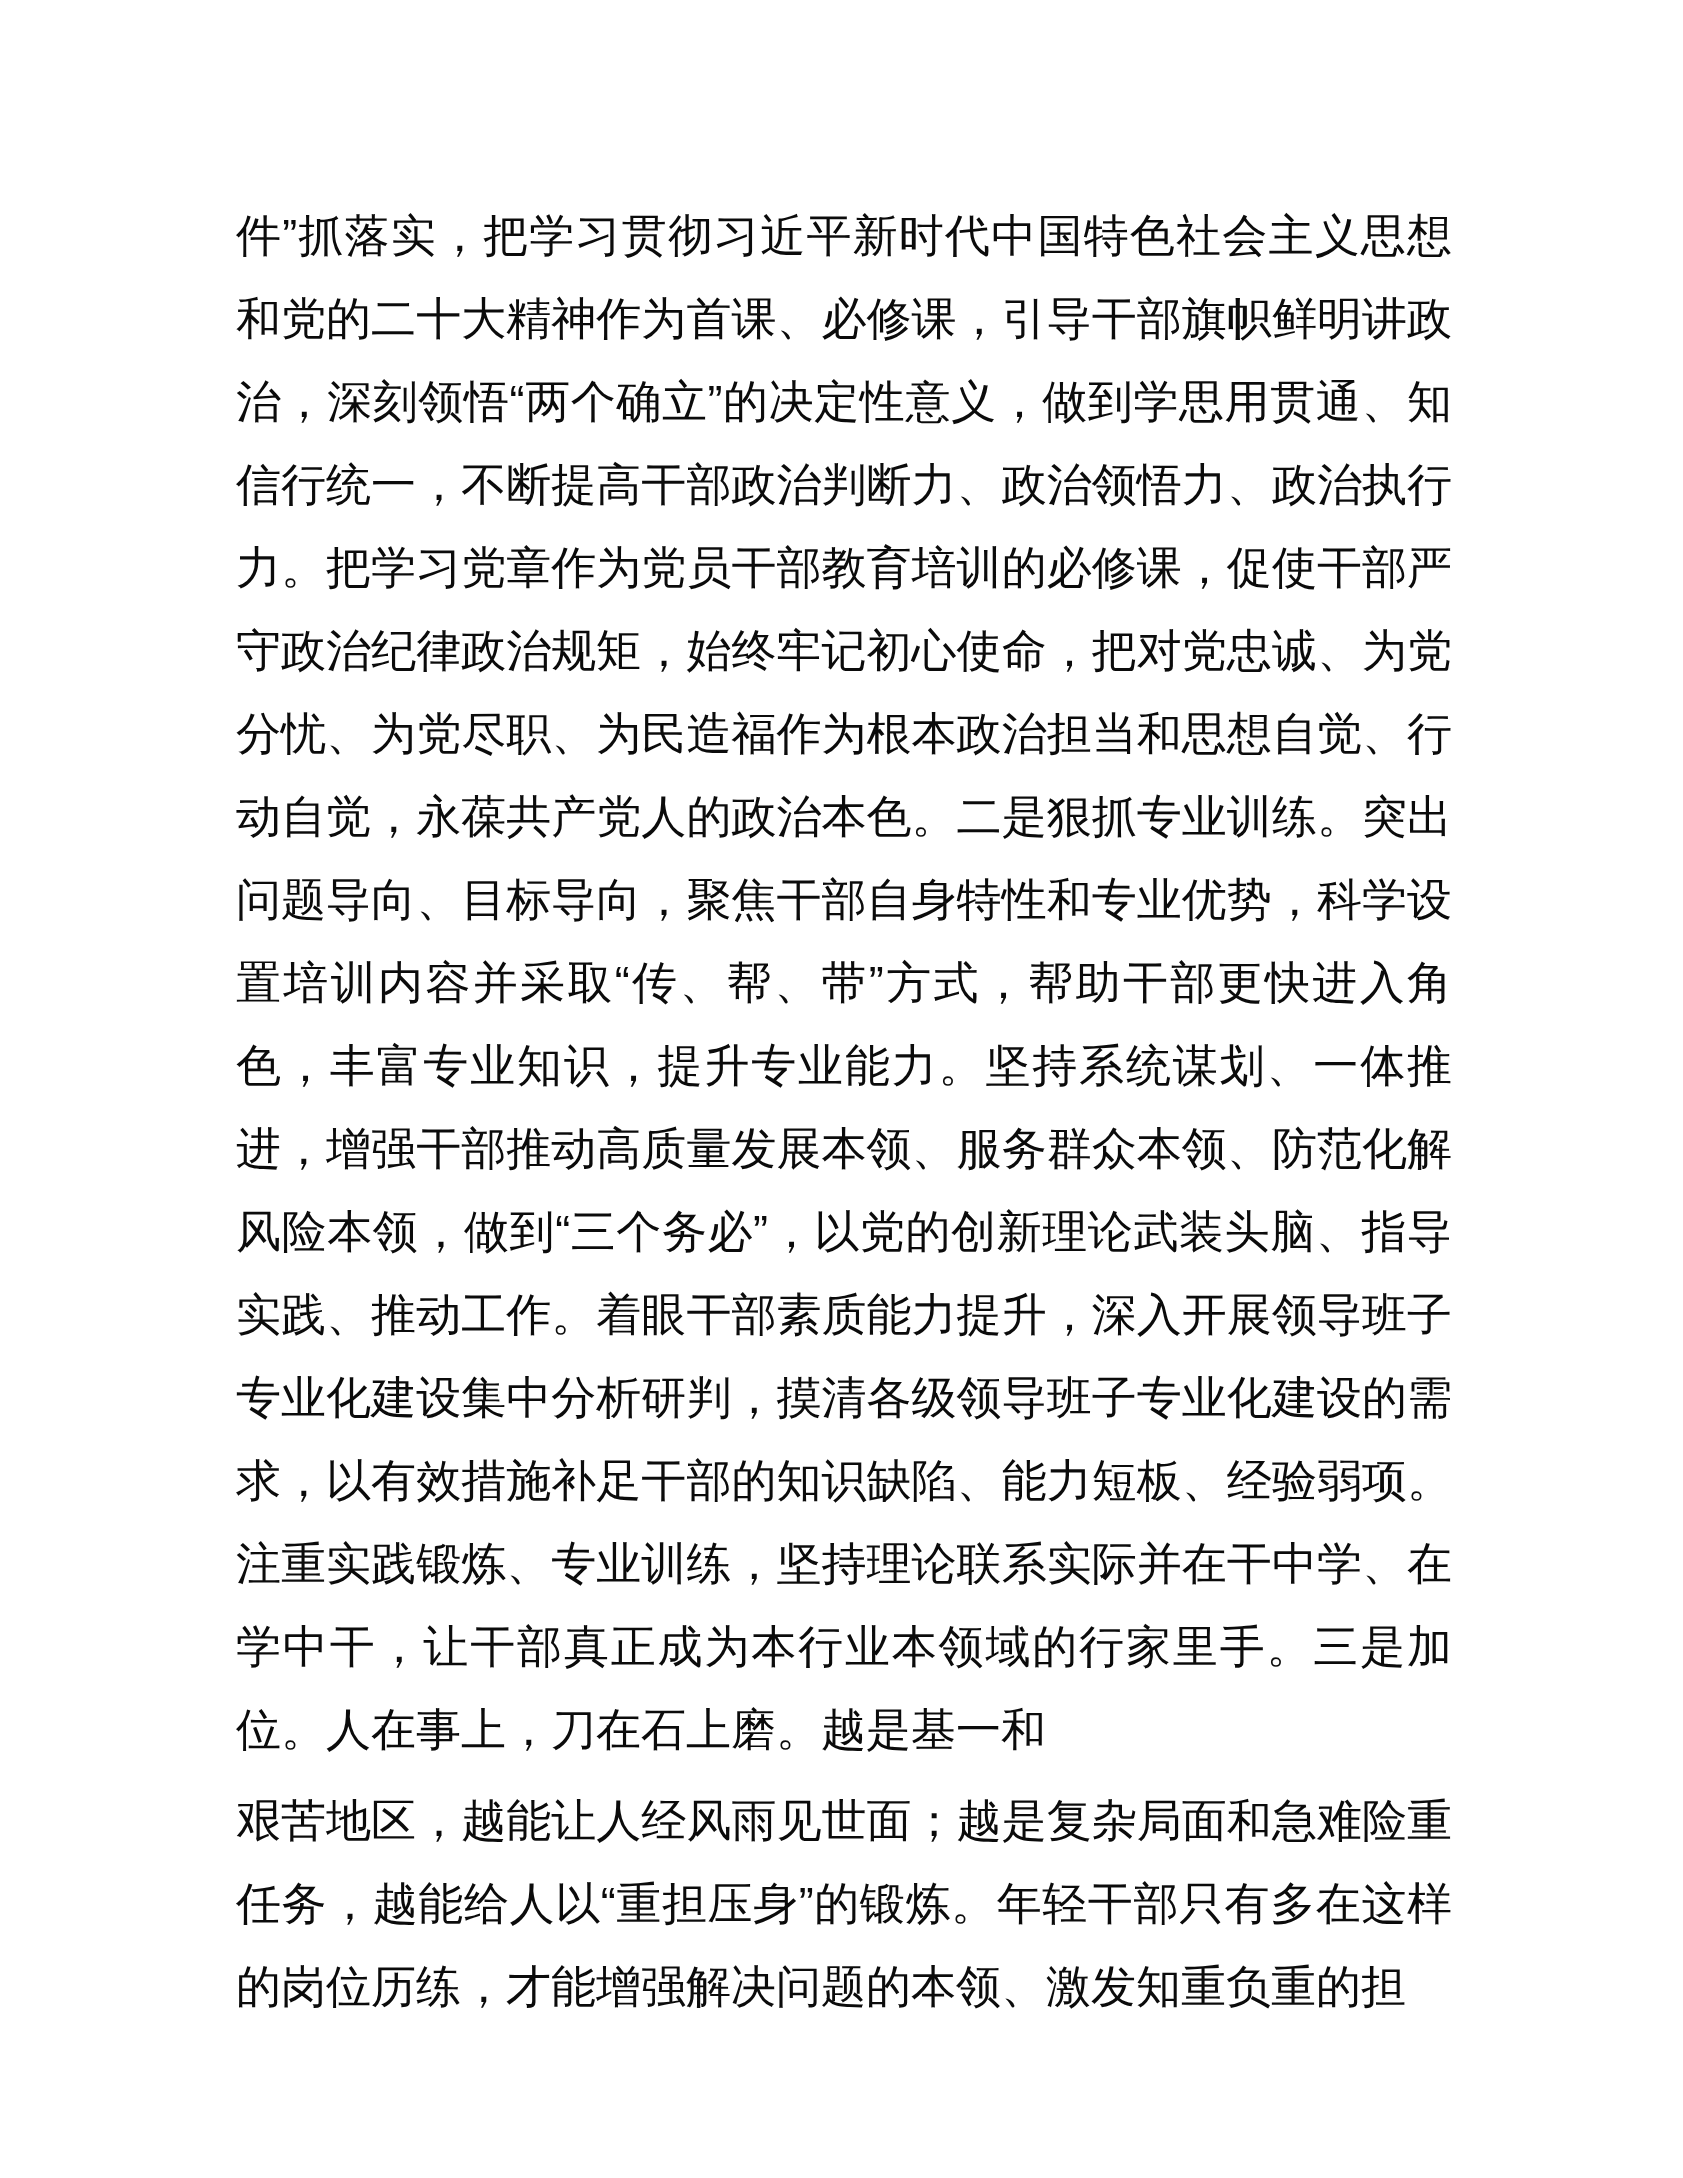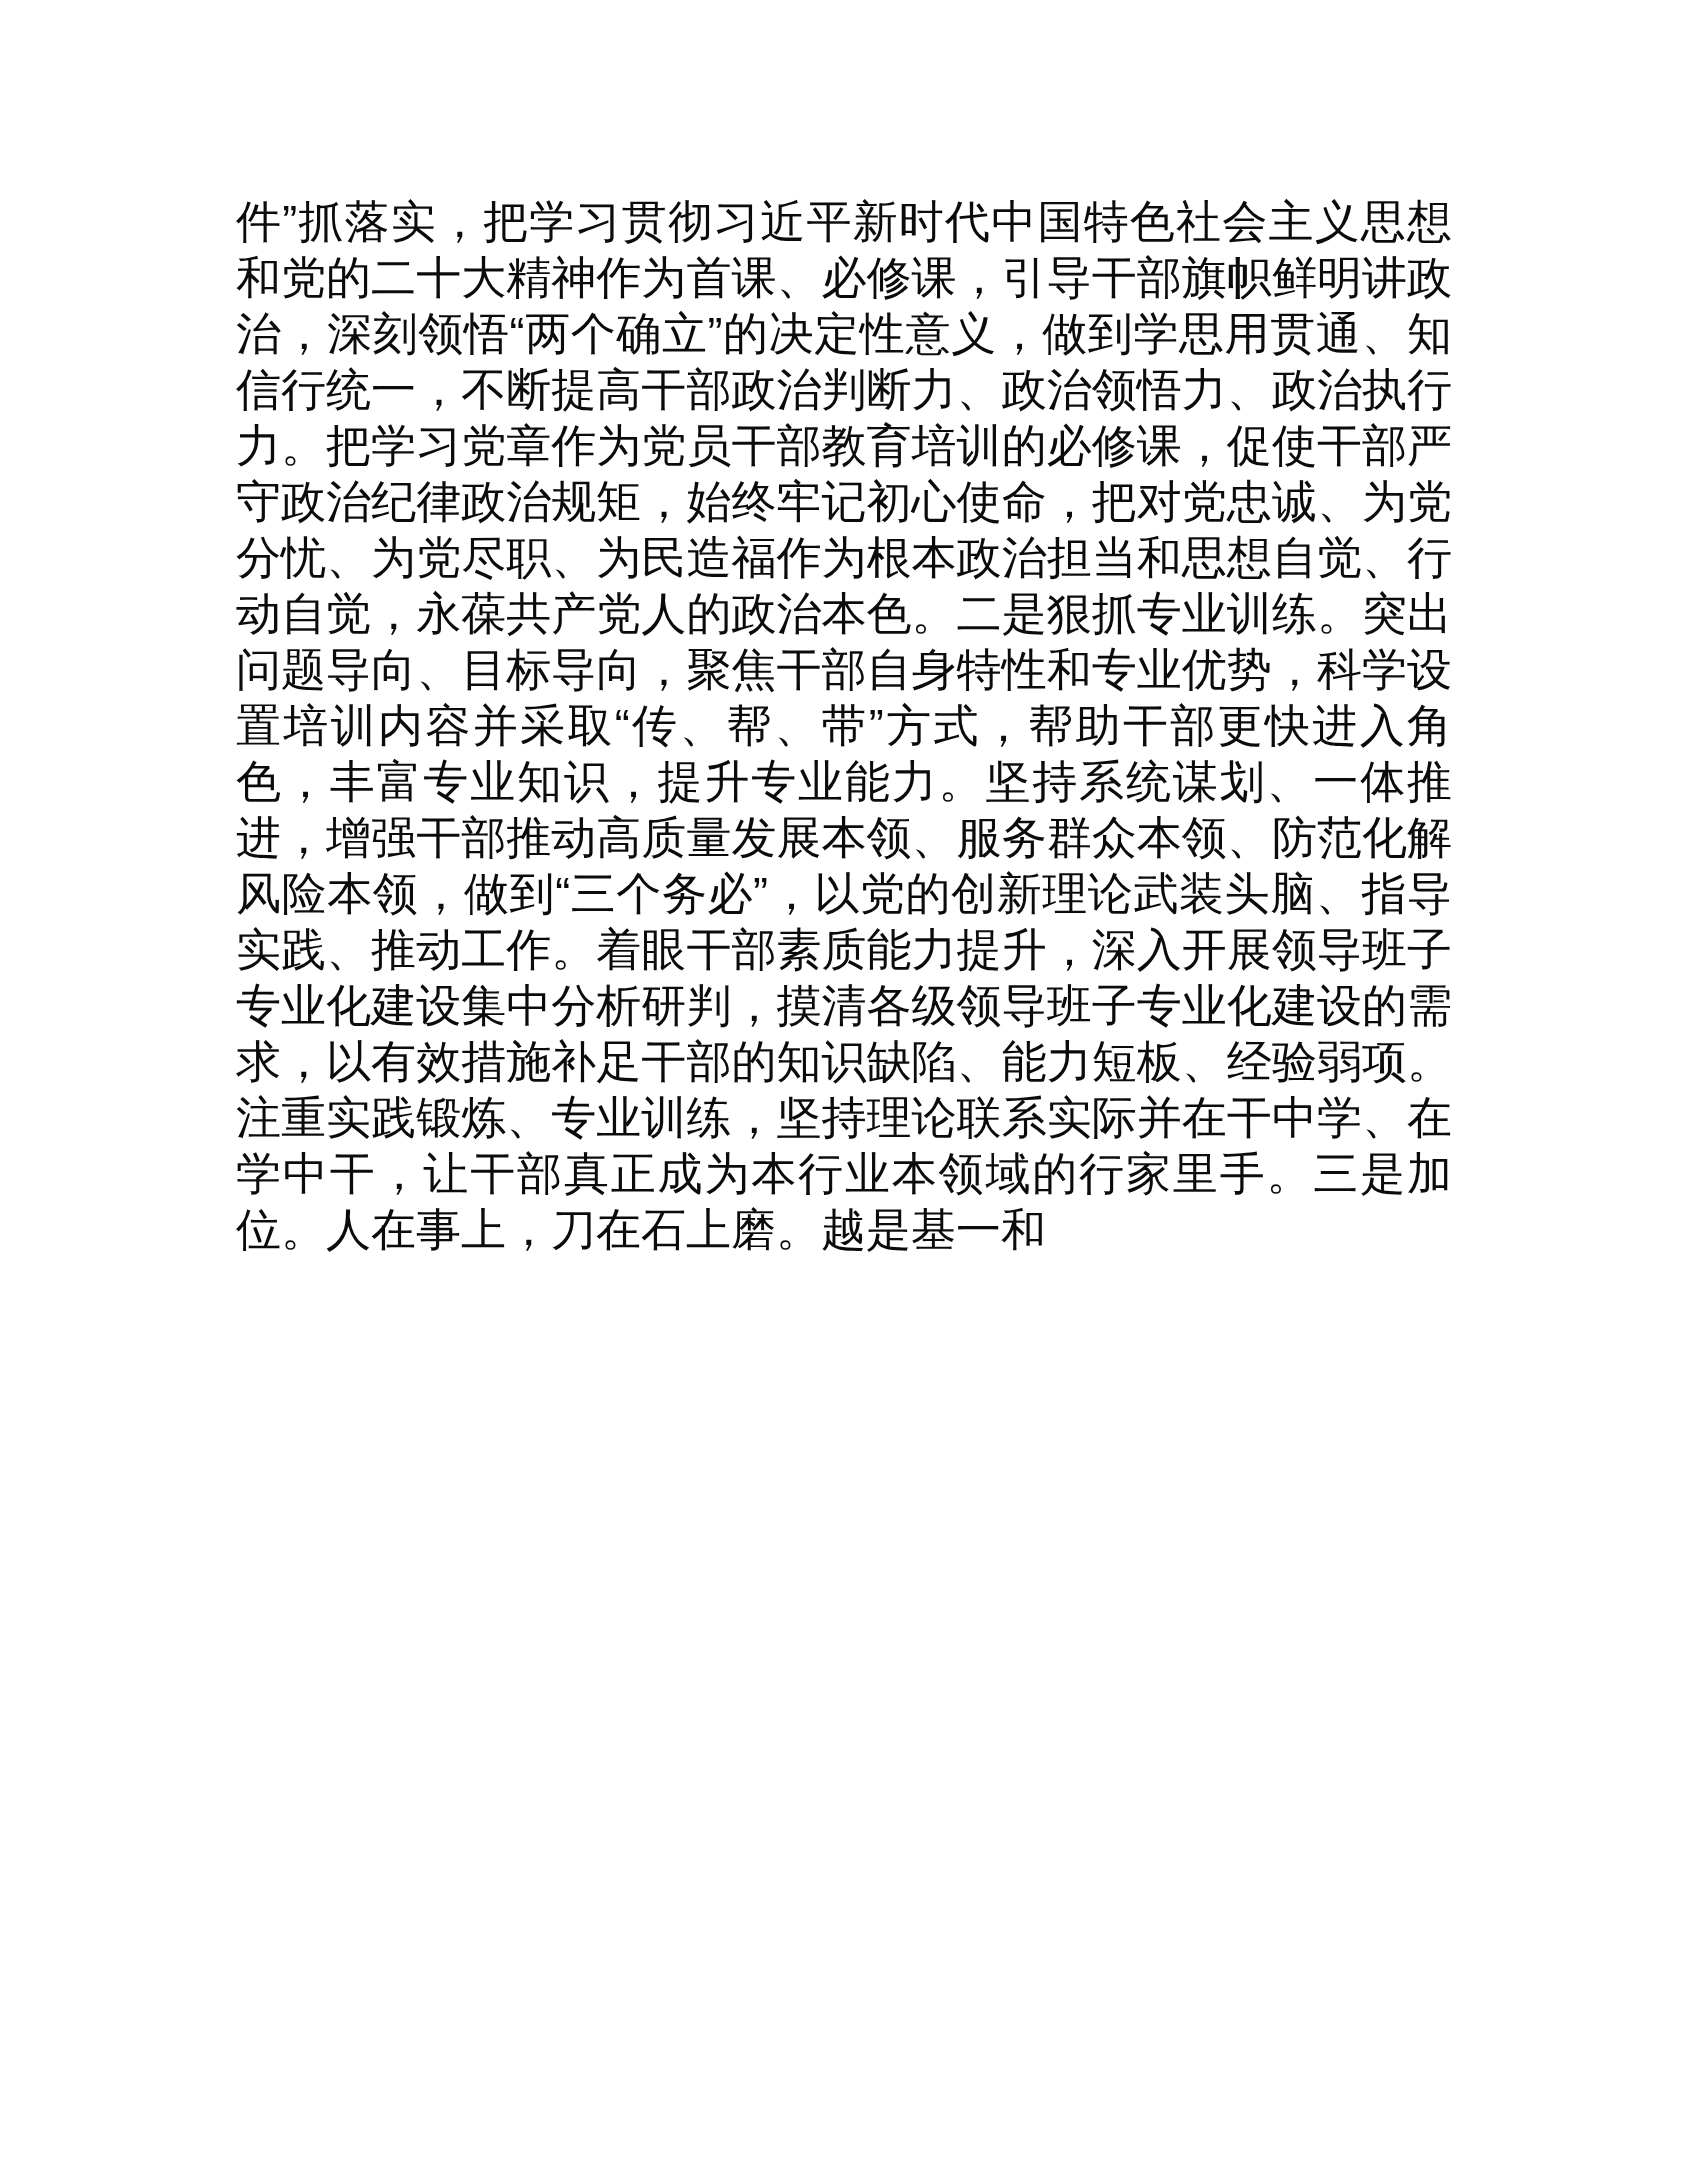--- a/index.html
+++ b/index.html
@@ -27,7 +27,7 @@
     padding: 0;
     font-family: "Liberation Sans", "DejaVu Sans", sans-serif;
     font-size: 45px;
-    line-height: 56px;
+    line-height: 83px;
     color: #0b0b0b;
     text-align: justify;
     text-justify: inter-character;

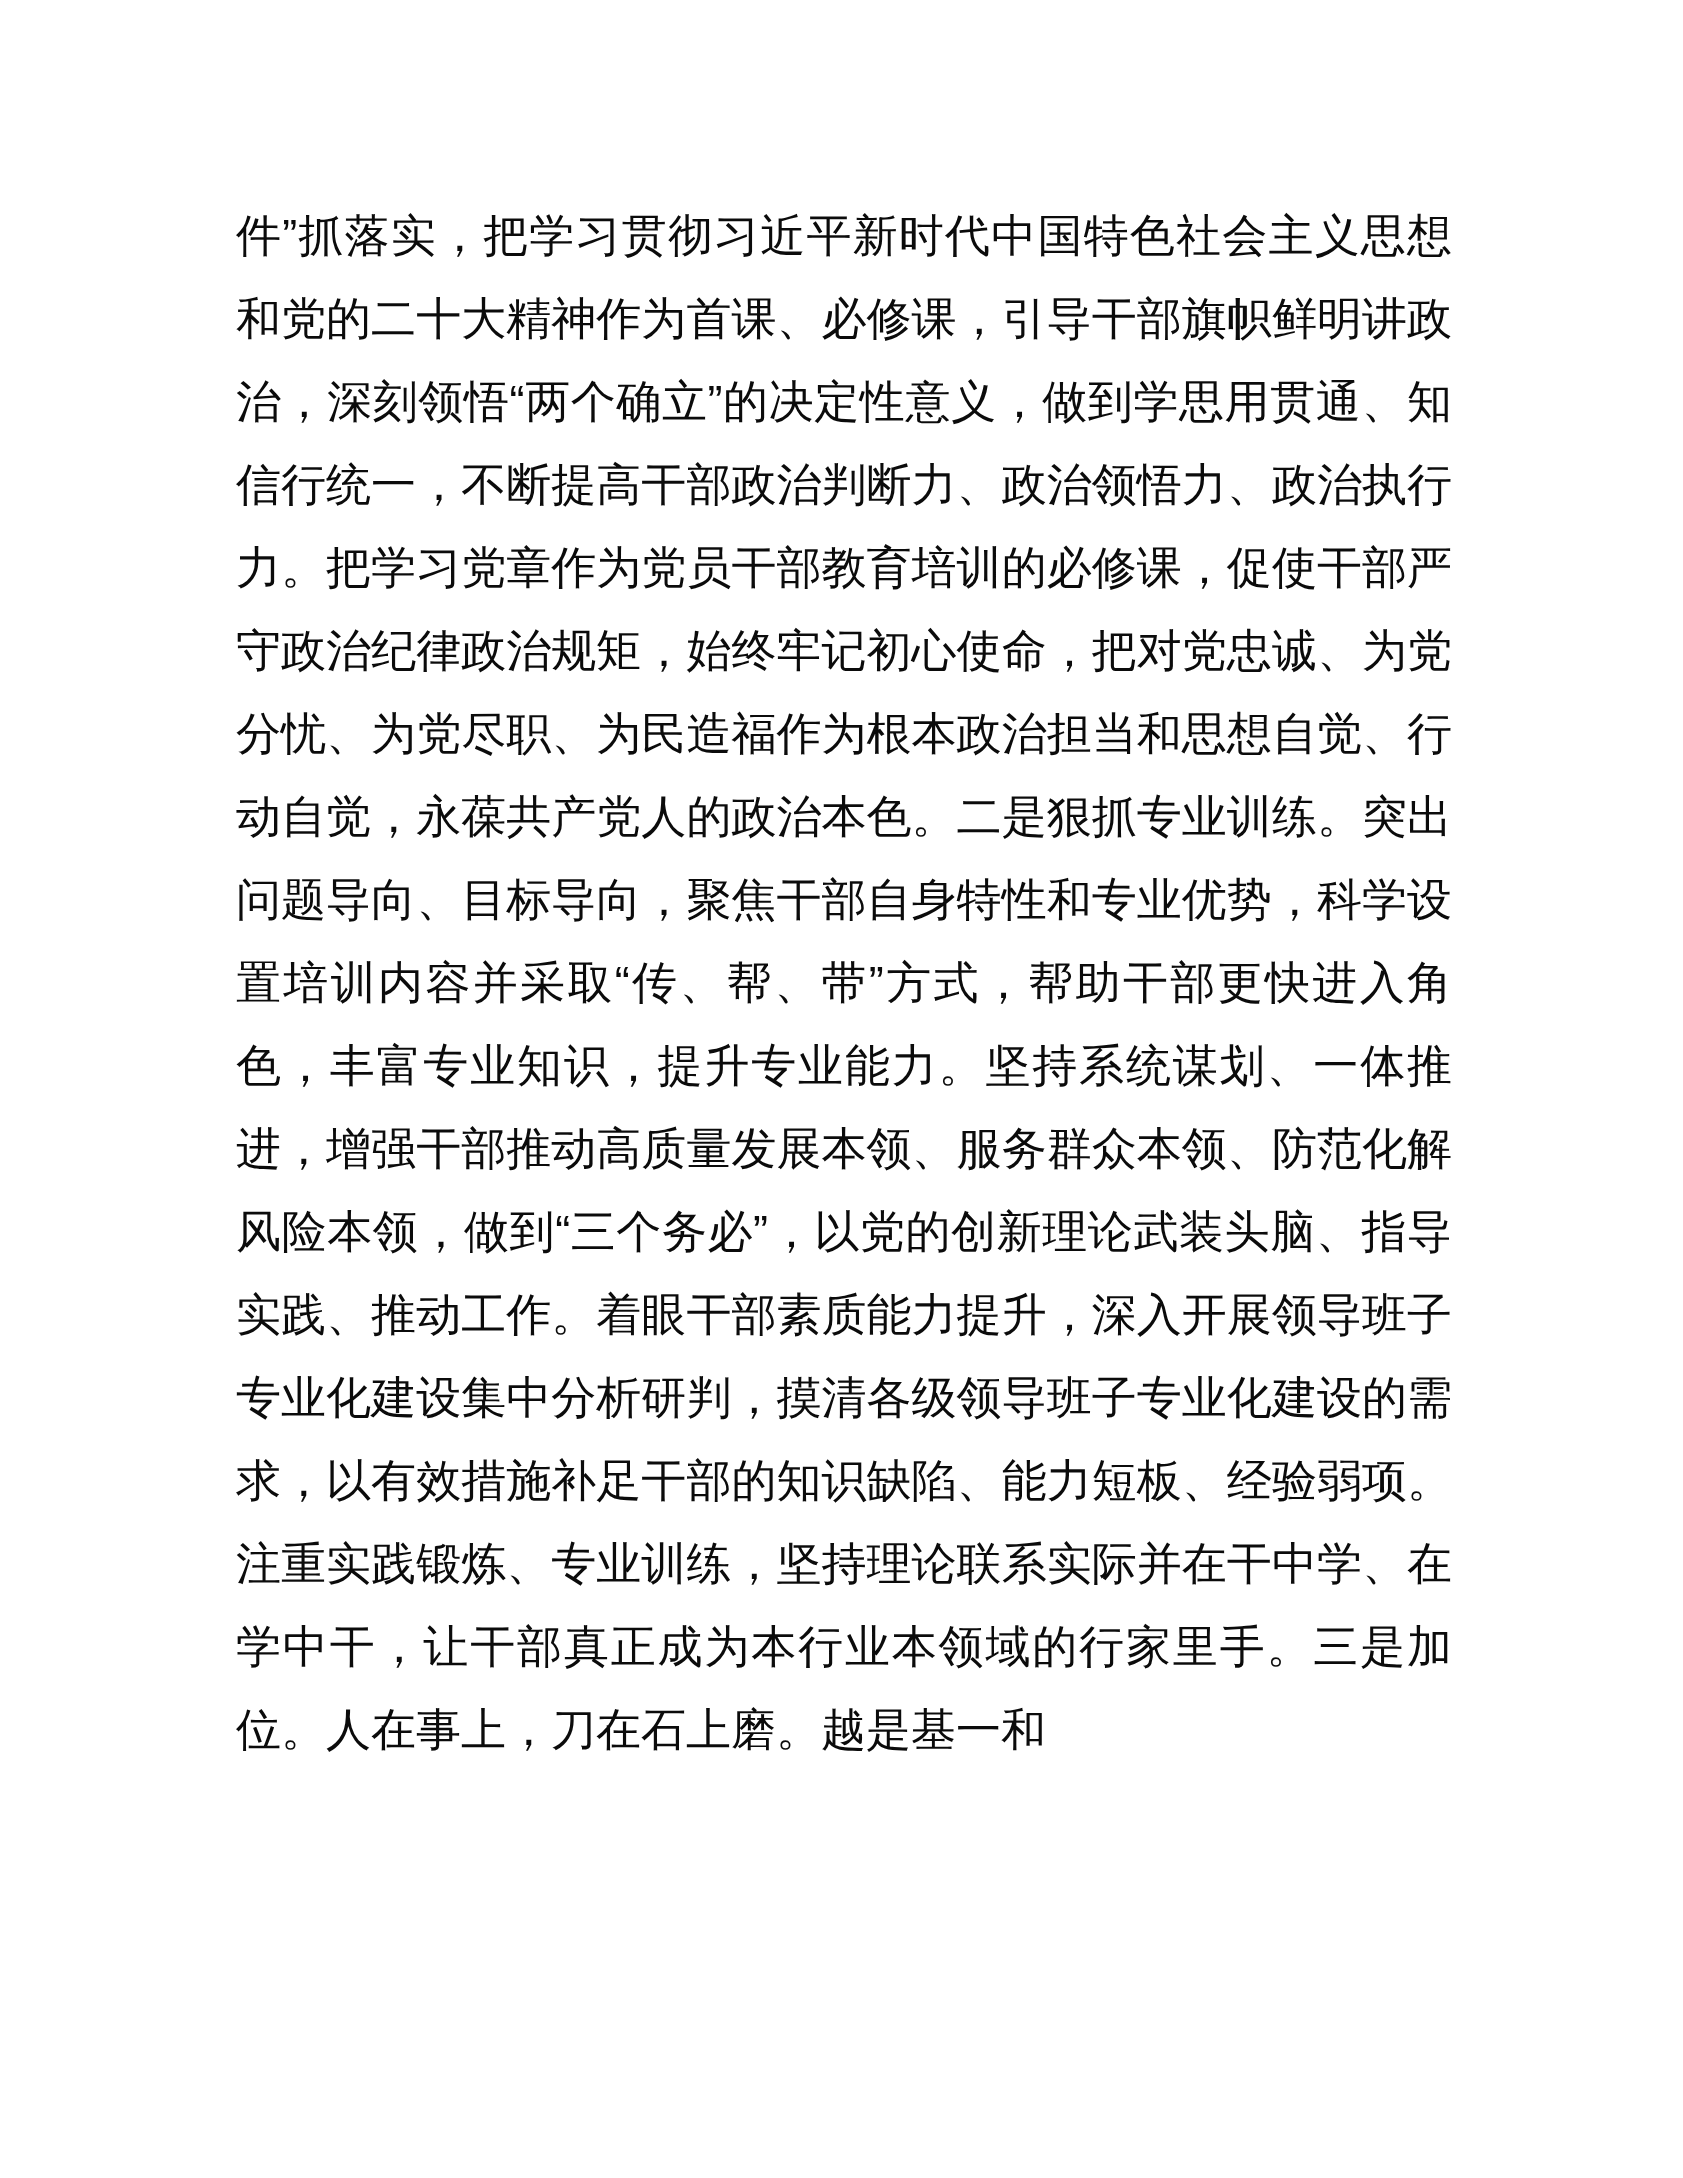--- a/index.html
+++ b/index.html
@@ -46,6 +46,7 @@
 <div class="page">
   <div class="doc-body">
     <p class="para">件”抓落实，把学习贯彻习近平新时代中国特色社会主义思想和党的二十大精神作为首课、必修课，引导干部旗帜鲜明讲政治，深刻领悟“两个确立”的决定性意义，做到学思用贯通、知信行统一，不断提高干部政治判断力、政治领悟力、政治执行力。把学习党章作为党员干部教育培训的必修课，促使干部严守政治纪律政治规矩，始终牢记初心使命，把对党忠诚、为党分忧、为党尽职、为民造福作为根本政治担当和思想自觉、行动自觉，永葆共产党人的政治本色。二是狠抓专业训练。突出问题导向、目标导向，聚焦干部自身特性和专业优势，科学设置培训内容并采取“传、帮、带”方式，帮助干部更快进入角色，丰富专业知识，提升专业能力。坚持系统谋划、一体推进，增强干部推动高质量发展本领、服务群众本领、防范化解风险本领，做到“三个务必”，以党的创新理论武装头脑、指导实践、推动工作。着眼干部素质能力提升，深入开展领导班子专业化建设集中分析研判，摸清各级领导班子专业化建设的需求，以有效措施补足干部的知识缺陷、能力短板、经验弱项。注重实践锻炼、专业训练，坚持理论联系实际并在干中学、在学中干，让干部真正成为本行业本领域的行家里手。三是加位。人在事上，刀在石上磨。越是基一和</p>
+    <p class="para">艰苦地区，越能让人经风雨见世面；越是复杂局面和急难险重任务，越能给人以“重担压身”的锻炼。年轻干部只有多在这样的岗位历练，才能增强解决问题的本领、激发知重负重的担</p>
   </div>
 </div>
 

